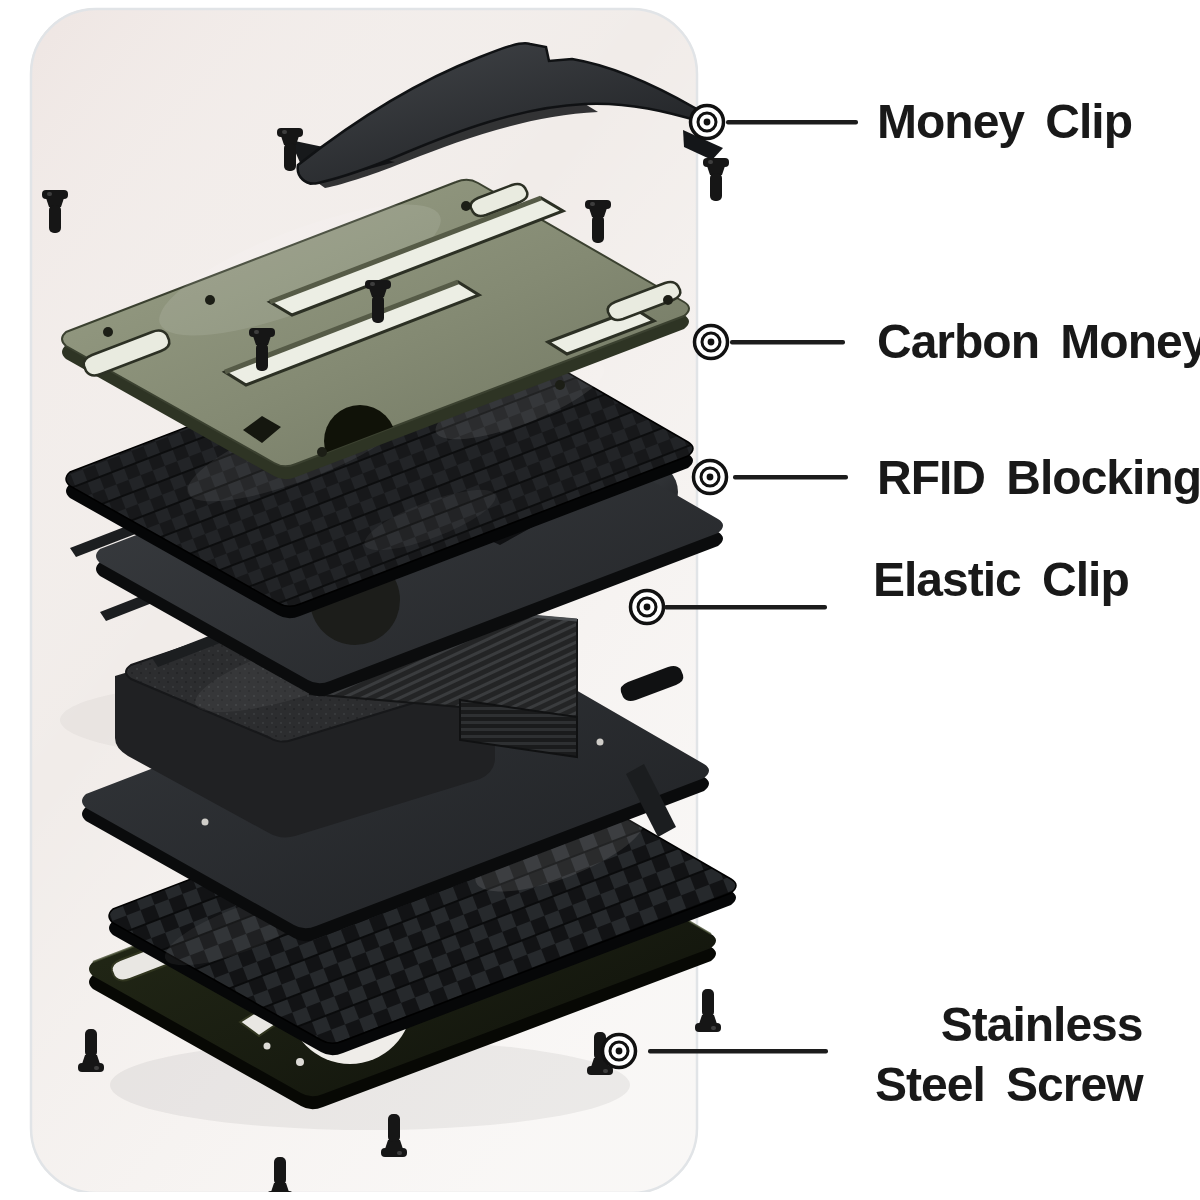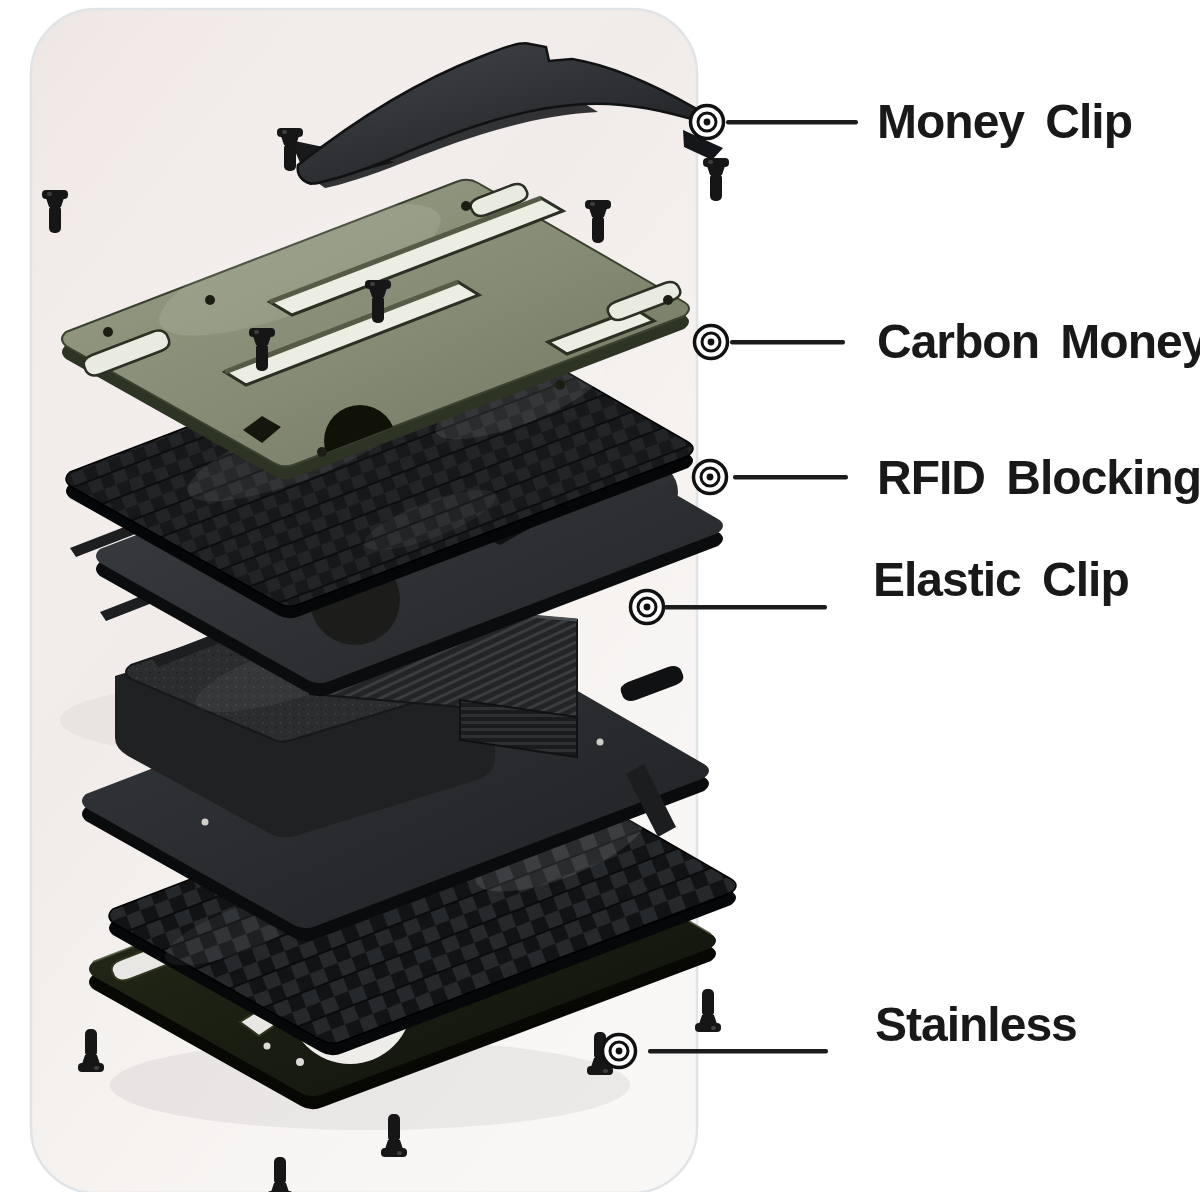--- a/index.html
+++ b/index.html
@@ -296,6 +296,7 @@
 
 <div class="callout-label two-line wide-gap" style="left:875px;top:995px">
   <span>Stainless</span>
+  <span>Steel Screw</span>
 </div>
 
 </div>

